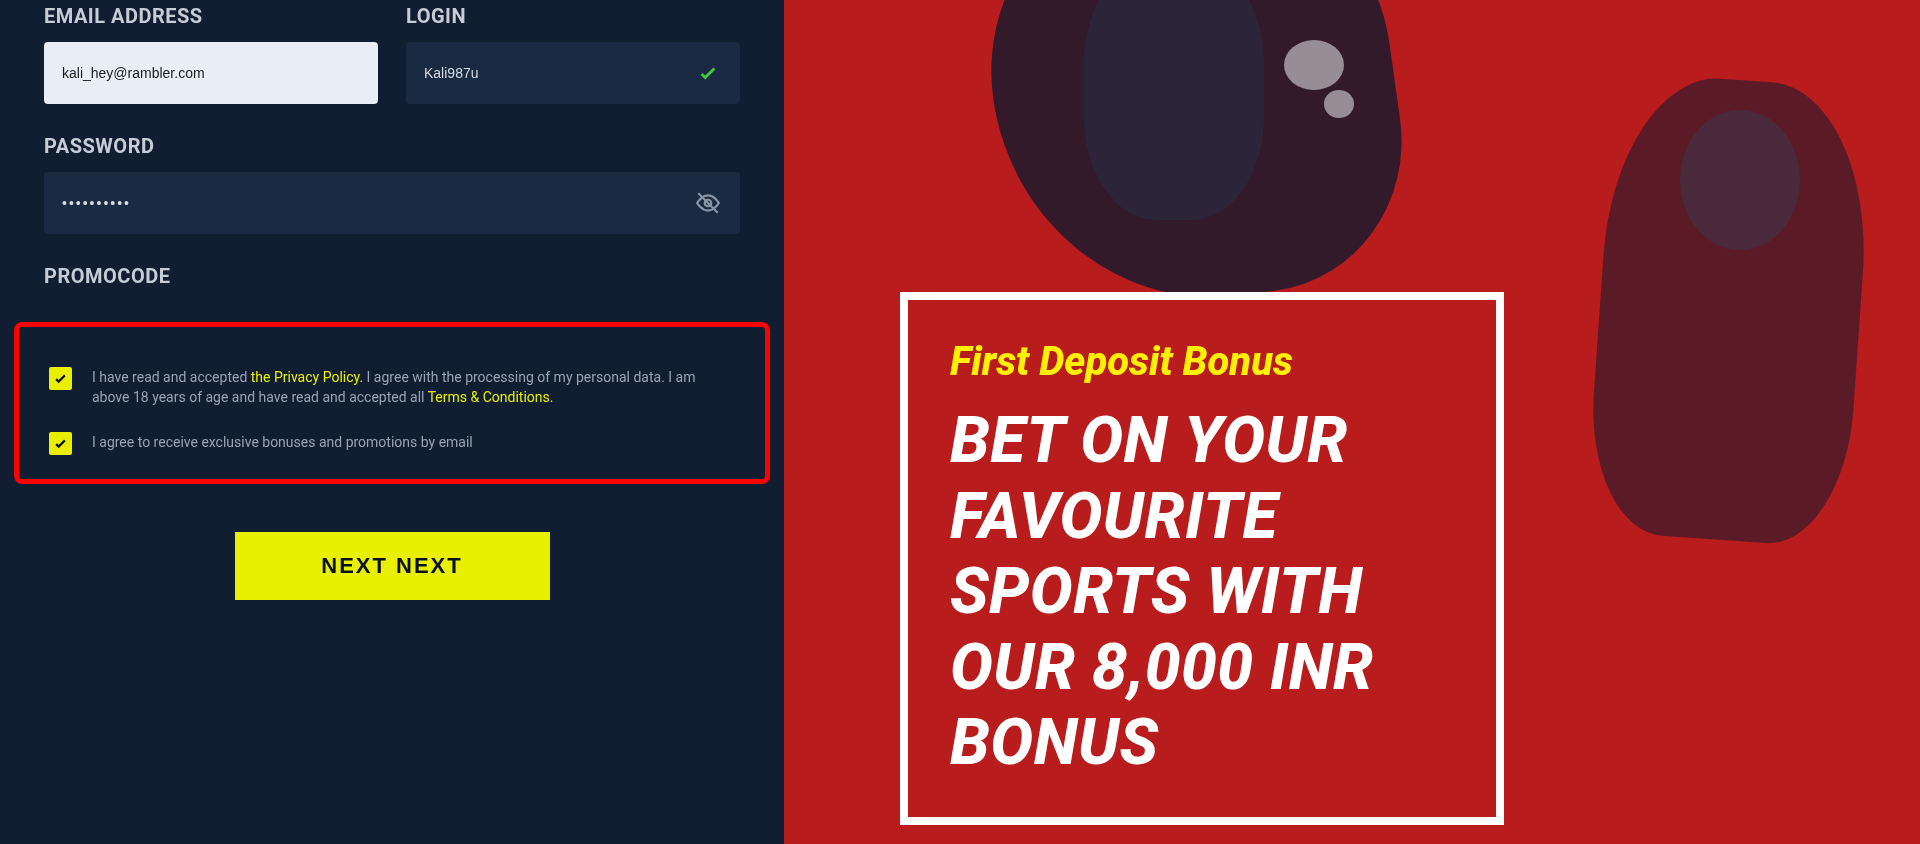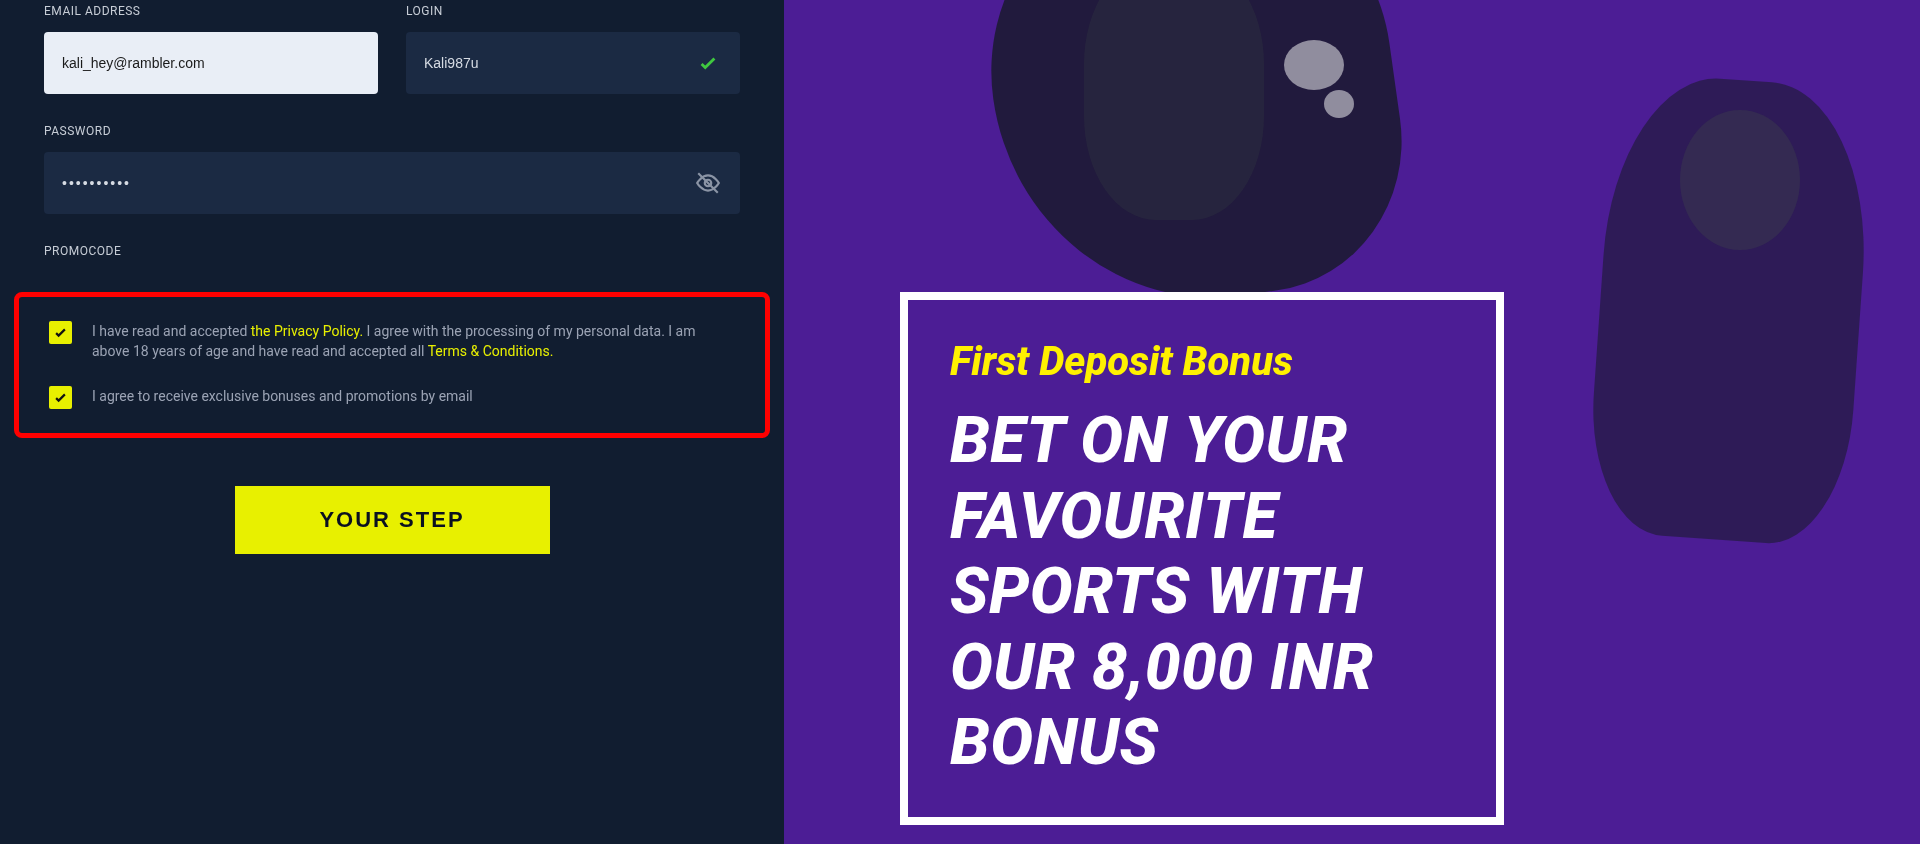--- a/index.html
+++ b/index.html
@@ -24,8 +24,8 @@
 .form-group { flex: 1; }
 .form-label {
   color: #c7cdd6;
-  font-size: 12px;
-  font-weight: 400;
+  font-size: 20px;
+  font-weight: 700;
   letter-spacing: 0.5px;
   display: block;
   margin-bottom: 14px;

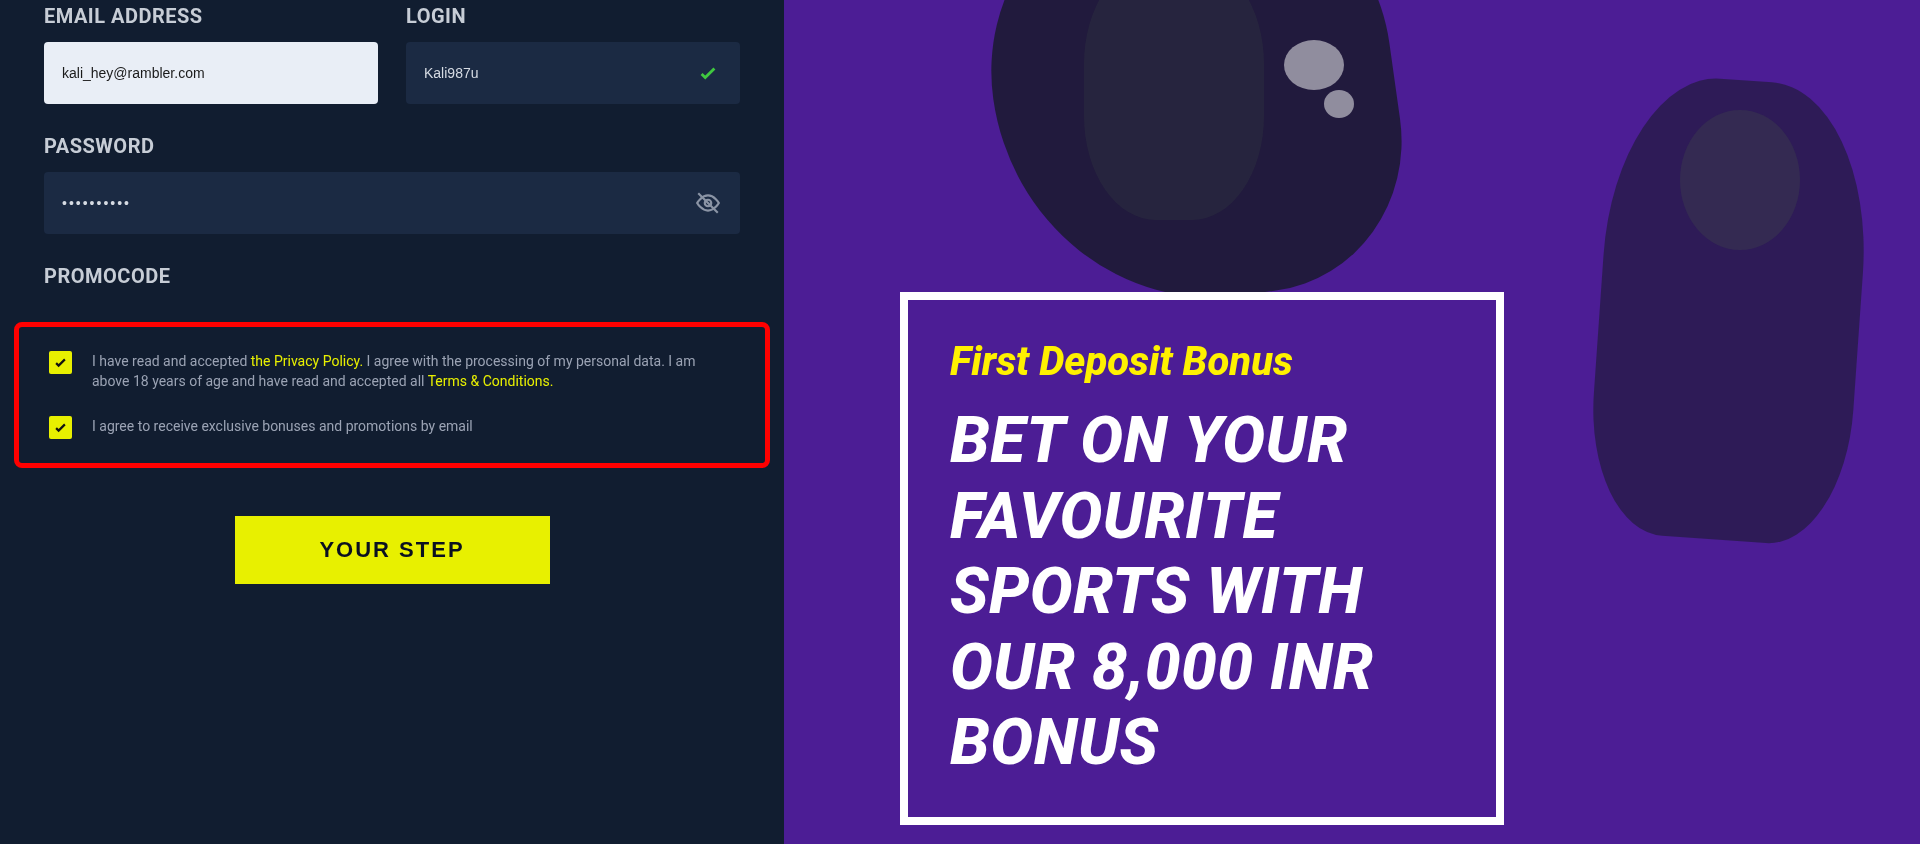--- a/index.html
+++ b/index.html
@@ -66,7 +66,7 @@
   margin-top: 34px;
   border: 5px solid #ff0000;
   border-radius: 8px;
-  padding: 24px 8px 24px 8px;
+  padding: 40px 8px 24px 8px;
   margin-left: -30px;
   margin-right: -30px;
 }

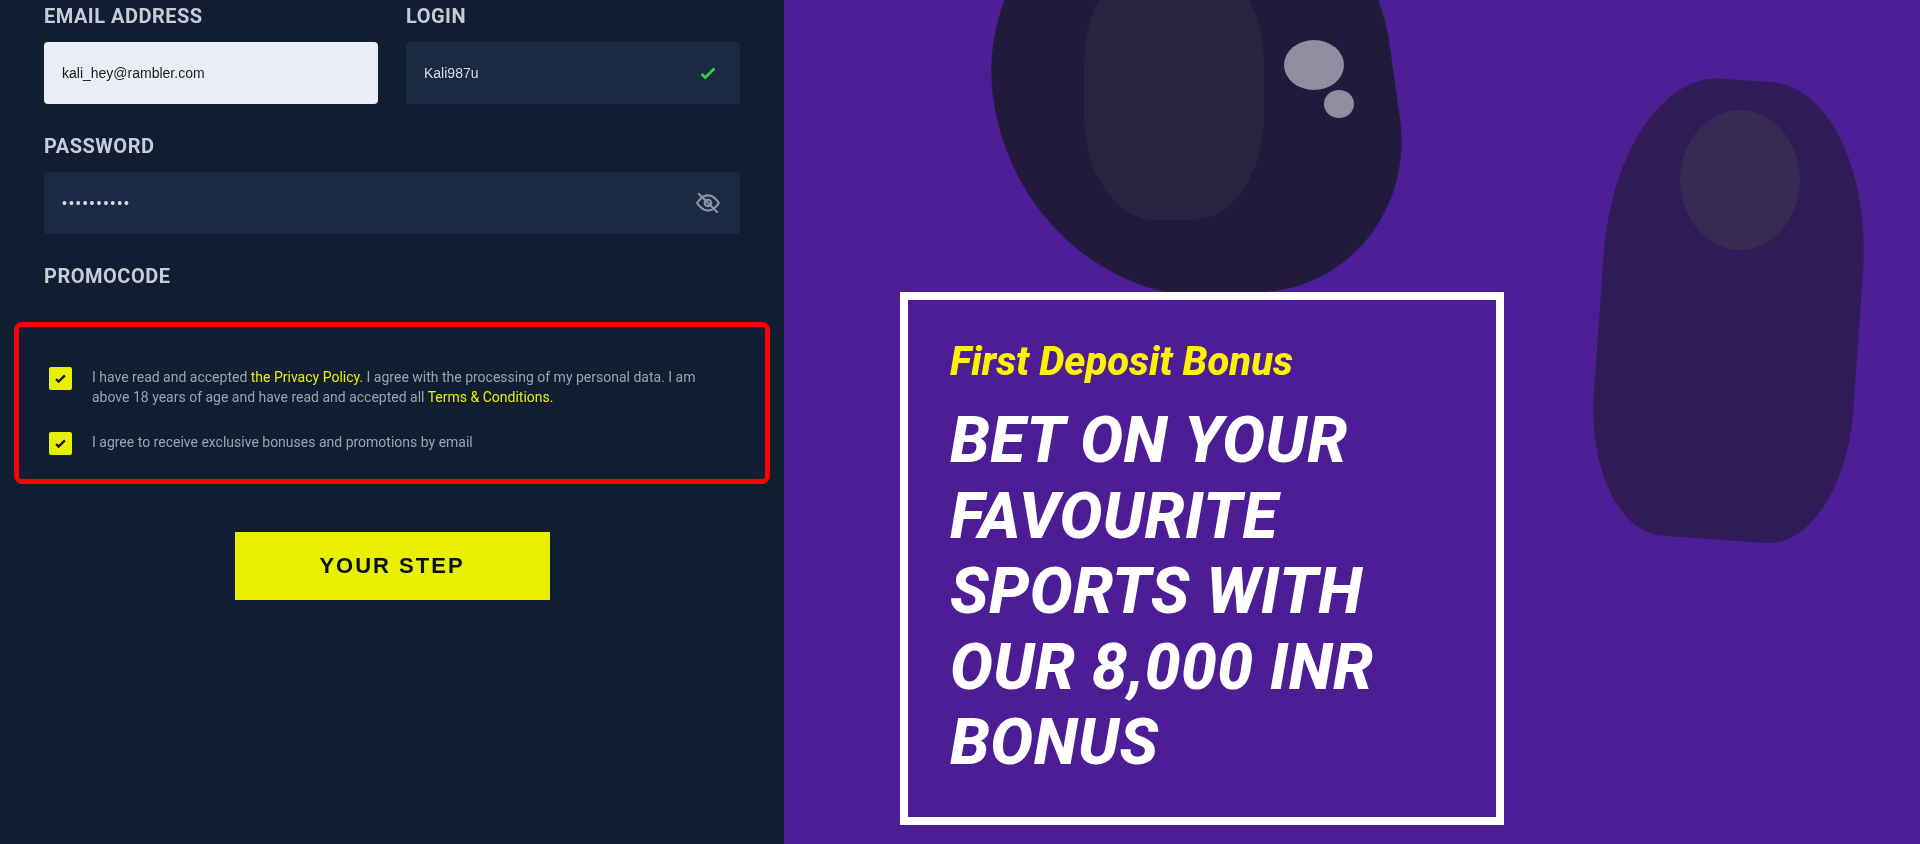--- a/index.html
+++ b/index.html
@@ -113,7 +113,7 @@
 }
 .right-panel {
   flex: 1;
-  background: #4c1d95;
+  background: #b91c1c;
   position: relative;
   overflow: hidden;
 }

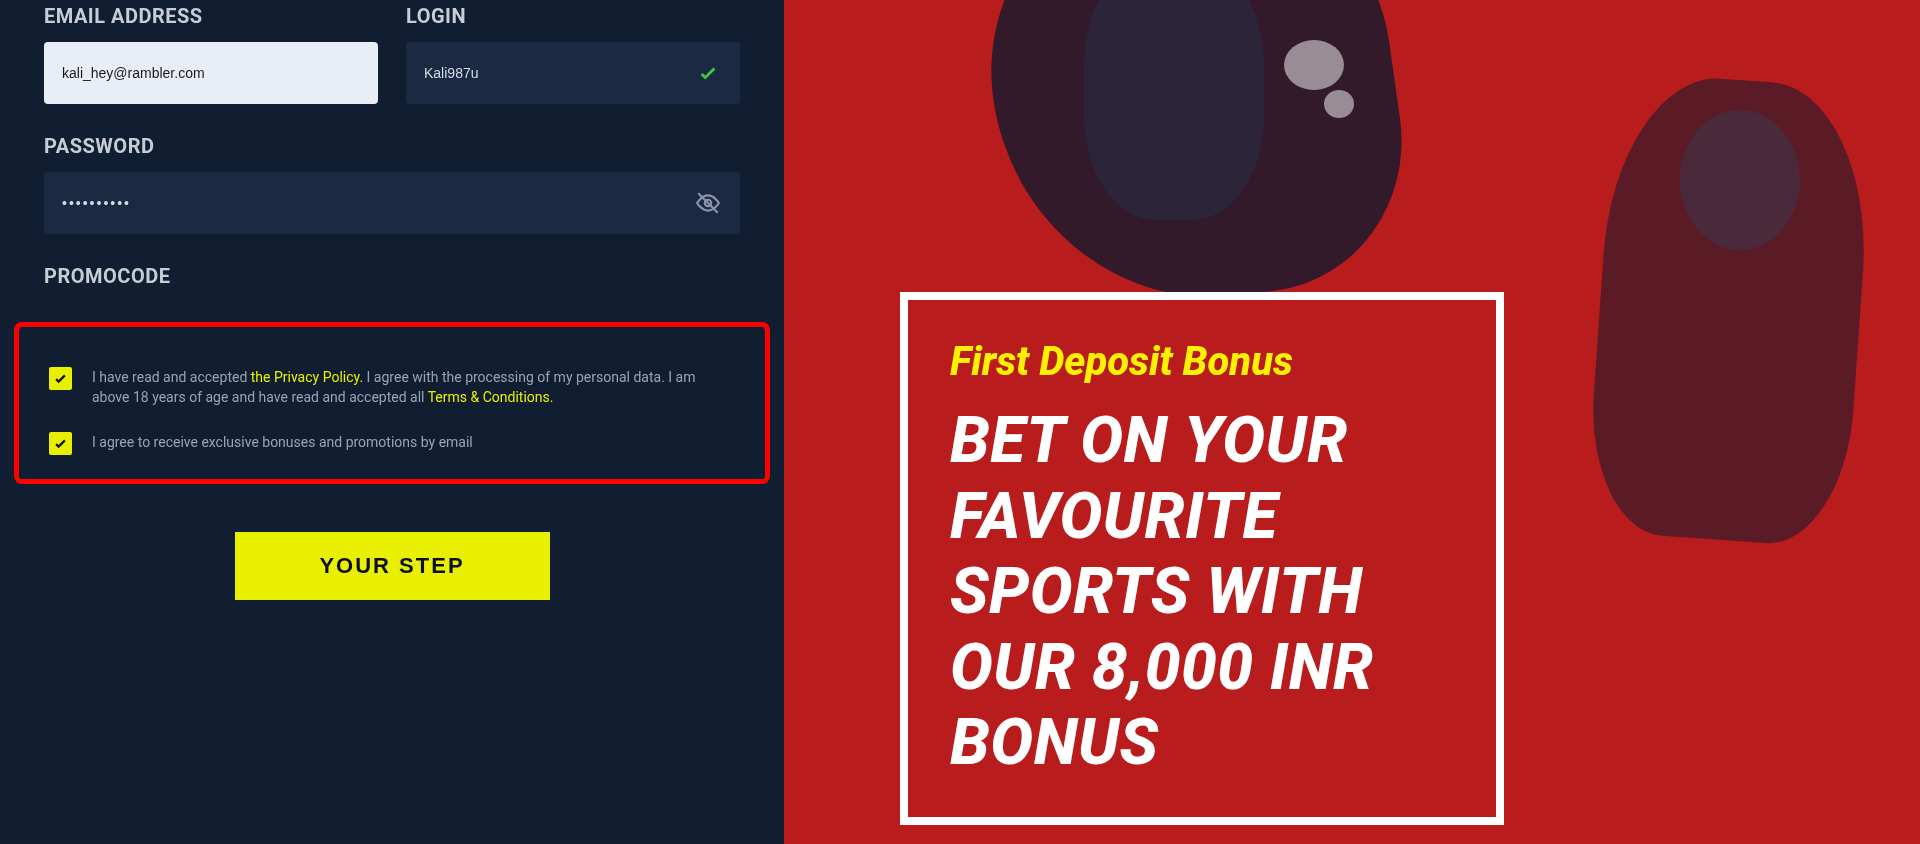--- a/index.html
+++ b/index.html
@@ -216,7 +216,7 @@
   </div>
 
   <div class="btn-wrap">
-    <button class="btn-next">YOUR STEP</button>
+    <button class="btn-next">NEXT NEXT</button>
   </div>
 </div>
 

